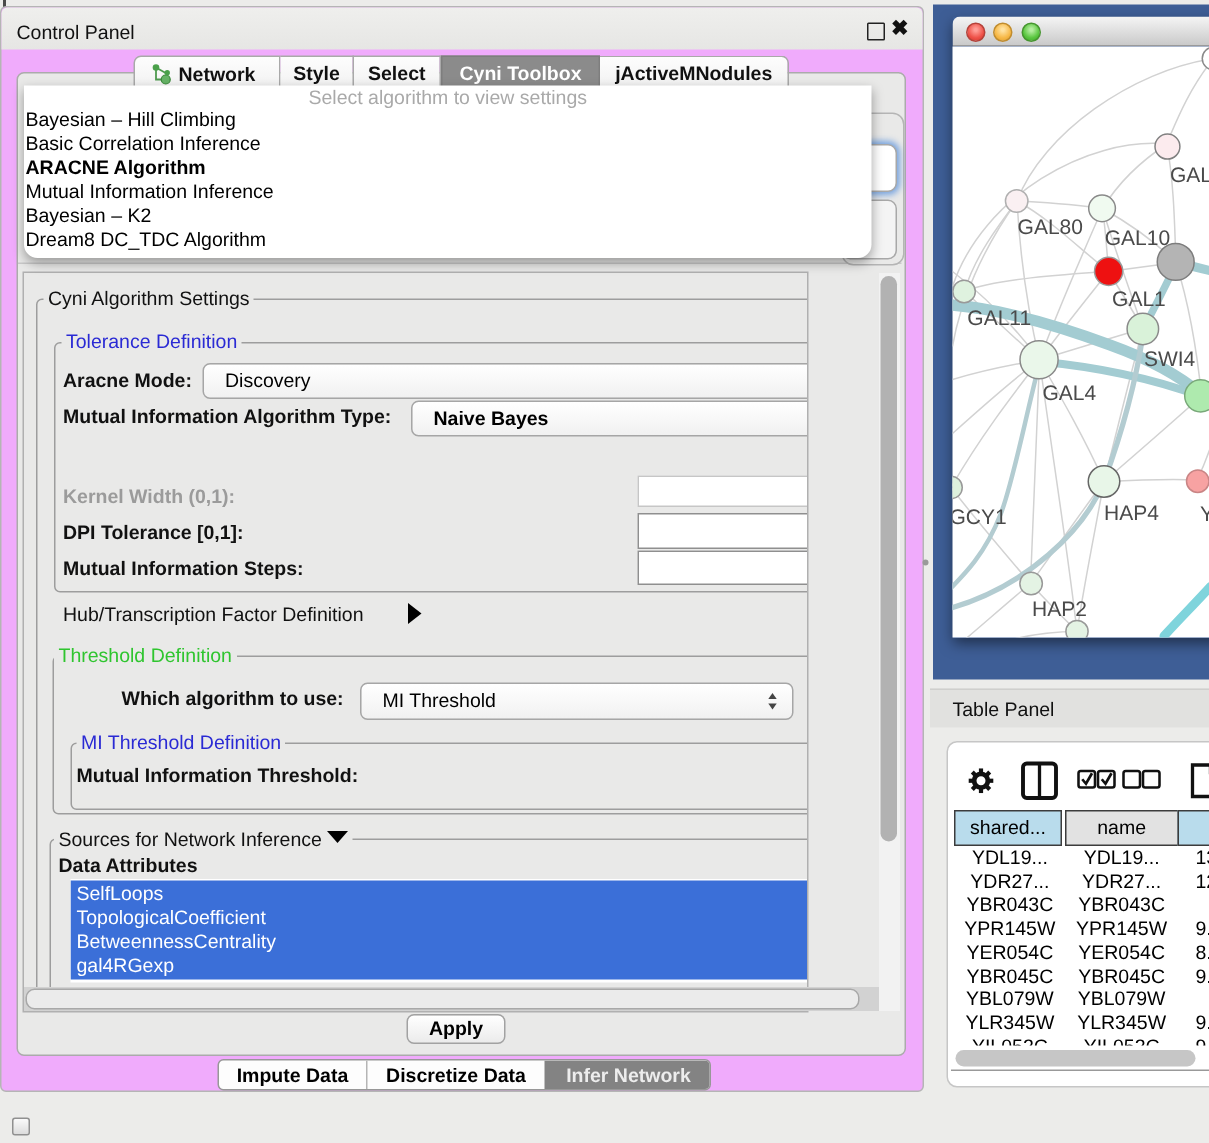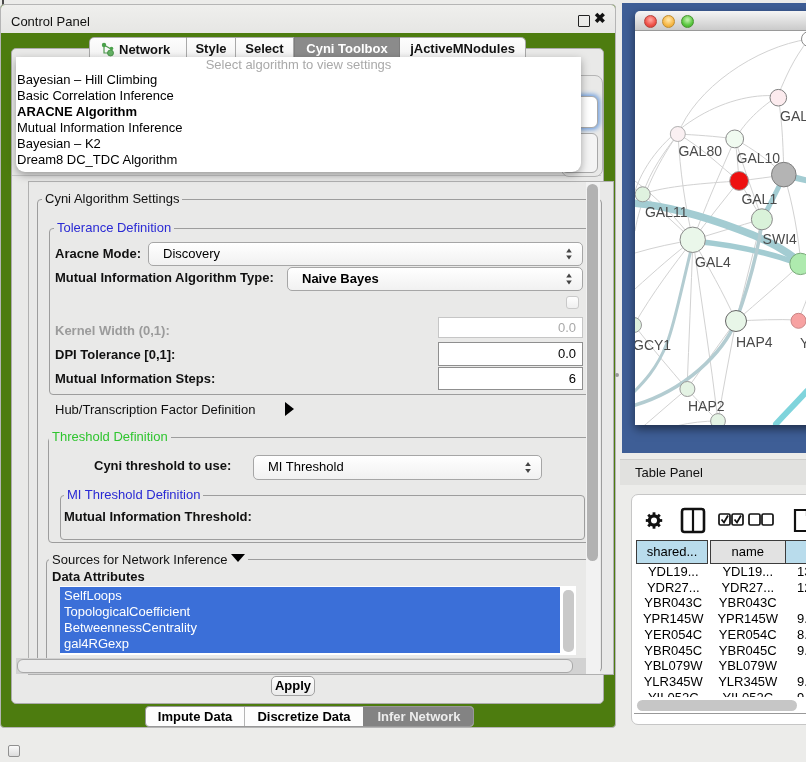--- a/index.html
+++ b/index.html
@@ -19,7 +19,7 @@
 
 <div class="abs" style="left:2px;top:0;width:2px;height:5px;background:#4a4a4a;"></div>
 
-<div class="abs" id="cpwin" style="left:0;top:4px;width:616px;height:724px;background:#4d7c0f;border:1px solid #b5b5b5;border-radius:4px;box-sizing:border-box;padding-left:21px;">
+<div class="abs" id="cpwin" style="left:0;top:4px;width:616px;height:724px;background:#f0abfc;border:1px solid #b5b5b5;border-radius:4px;box-sizing:border-box;padding-left:21px;">
 
   <div class="abs" style="left:0;top:0;width:100%;height:28px;background:linear-gradient(#efefed,#e6e6e4);border-radius:4px 4px 0 0;"></div>
   <div class="lbl" style="left:10px;top:8.5px;">Control Panel</div>

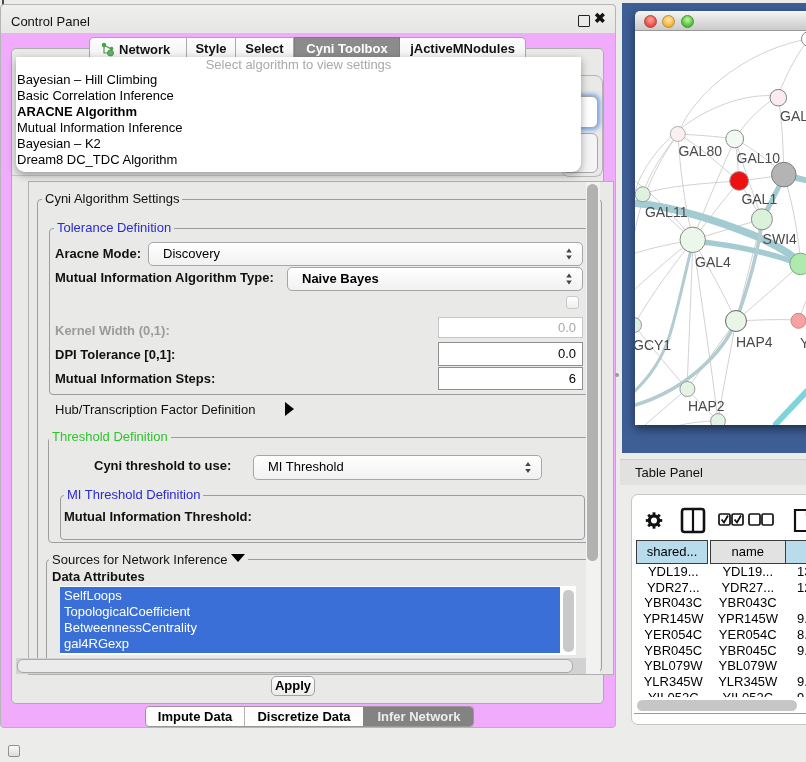--- a/index.html
+++ b/index.html
@@ -53,7 +53,7 @@
   <div class="abs" style="left:560px;top:91px;width:35px;height:30px;background:#fff;border:1px solid #a8a8a8;border-radius:6px;box-shadow:0 0 4px 2px rgba(80,140,220,.75);"></div>
   <div class="abs" style="left:560px;top:128px;width:35px;height:38px;background:#f4f4f4;border:1px solid #a8a8a8;border-radius:6px;"></div>
 
-  <div class="abs" id="vp" style="left:14px;top:176px;width:586px;height:494px;border:1px solid #b0b0b0;background:#e9e9e8;overflow:hidden;box-sizing:border-box;margin-left:13px;">
+  <div class="abs" id="vp" style="left:14px;top:176px;width:524px;height:494px;border:1px solid #b0b0b0;background:#e9e9e8;overflow:hidden;box-sizing:border-box;">
 
     <div class="gbox" style="left:8px;top:17px;width:563px;height:471px;"></div>
     <div class="gtitle" style="left:13px;top:8.5px;color:#111;">Cyni Algorithm Settings</div>

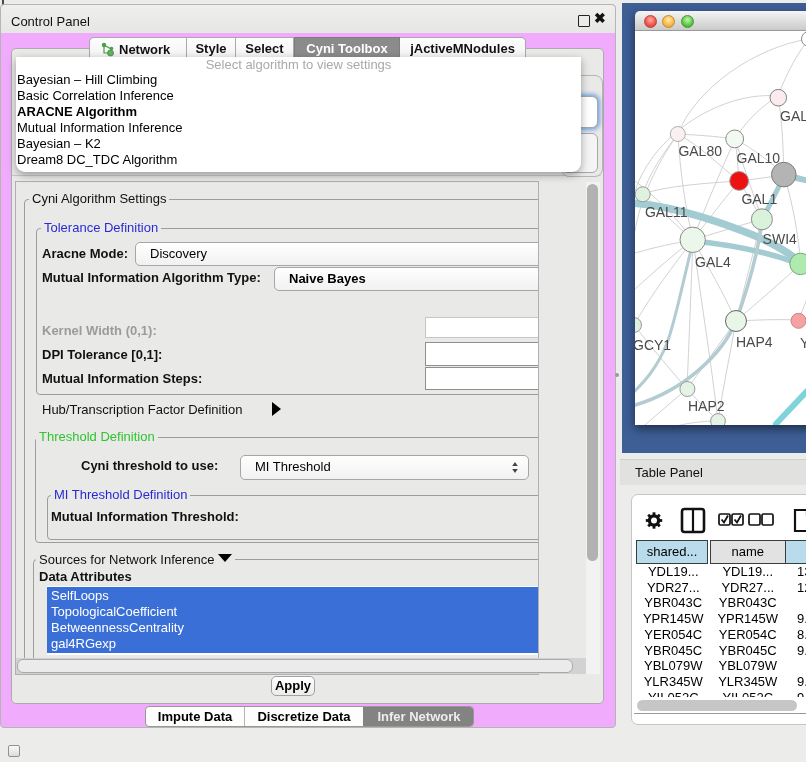--- a/index.html
+++ b/index.html
@@ -88,7 +88,7 @@
 
     <div class="gbox" style="left:19px;top:255px;width:541px;height:104px;"></div>
     <div class="gtitle" style="left:20px;top:246.5px;color:#2fc52f;">Threshold Definition</div>
-    <div class="lbl b" style="left:65px;top:276px;">Cyni threshold to use:</div>
+    <div class="lbl b" style="left:65px;top:276px;">Which algorithm to use:</div>
     <div class="combo" style="left:224px;top:273px;width:287px;height:23px;line-height:22px;"><span style="margin-left:14px;">MI Threshold</span>
       <svg class="ar" width="7" height="23" viewBox="0 0 7 23">
           <path d="M3.5 6 L6.3 10 L0.7 10 Z" fill="#444"></path>

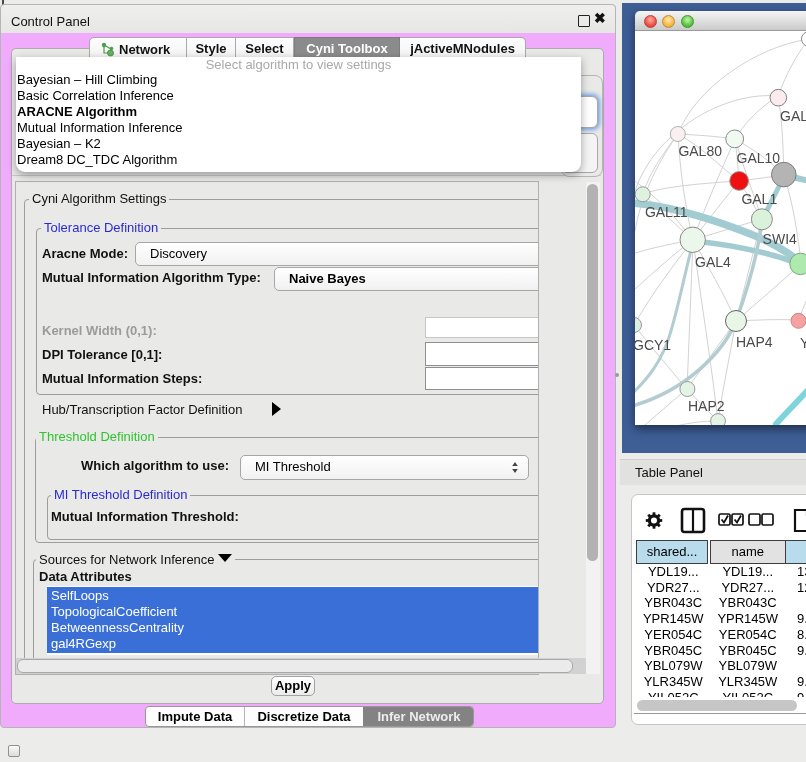--- a/index.html
+++ b/index.html
@@ -116,7 +116,7 @@
   <div class="abs" style="left:15px;top:653px;width:570px;height:16px;background:#d2d2d2;"></div>
   <div class="abs" style="left:16px;top:654px;width:556px;height:14px;background:#ebebeb;border:1px solid #a8a8a8;border-radius:6px;box-sizing:border-box;"></div>
 
-  <div class="abs" style="left:270px;top:671px;width:44px;height:20px;background:linear-gradient(#ffffff,#ebebeb);border:1px solid #a2a2a2;border-radius:5px;box-sizing:border-box;text-align:center;font-size:13px;font-weight:bold;line-height:18px;">Apply</div>
+  <div class="abs" style="left:270px;top:671px;width:66px;height:20px;background:linear-gradient(#ffffff,#ebebeb);border:1px solid #a2a2a2;border-radius:5px;box-sizing:border-box;text-align:center;font-size:13px;font-weight:bold;line-height:18px;">Apply</div>
 
   <div class="abs" style="left:144px;top:701px;width:329px;height:21px;background:#fdfdfd;border:1px solid #989898;border-radius:4px;box-sizing:border-box;overflow:hidden;">
     <div class="abs" style="left:0;top:0;width:99px;height:21px;text-align:center;font-size:13px;font-weight:bold;line-height:20px;border-right:1px solid #b5b5b5;box-sizing:border-box;">Impute Data</div>

